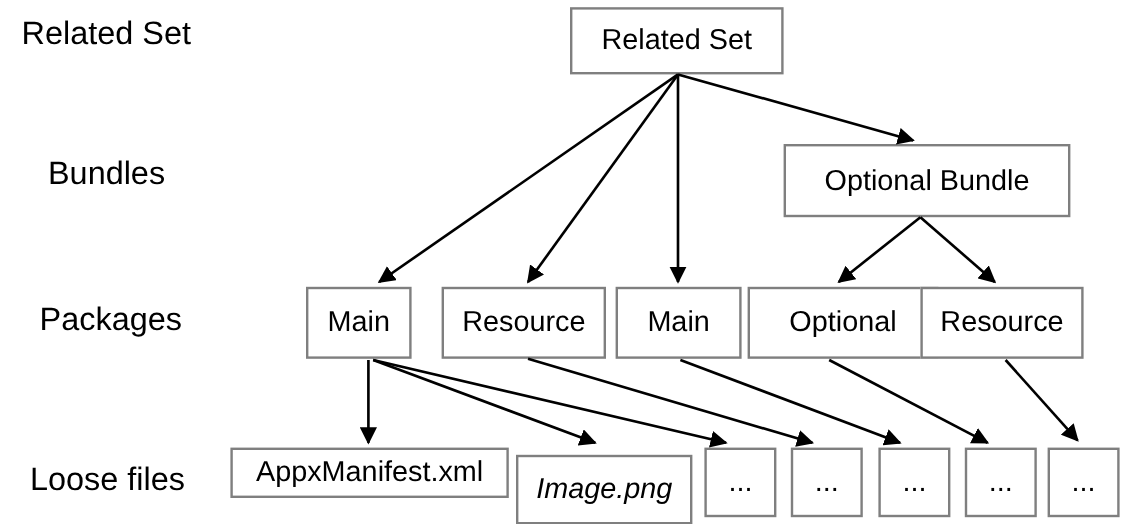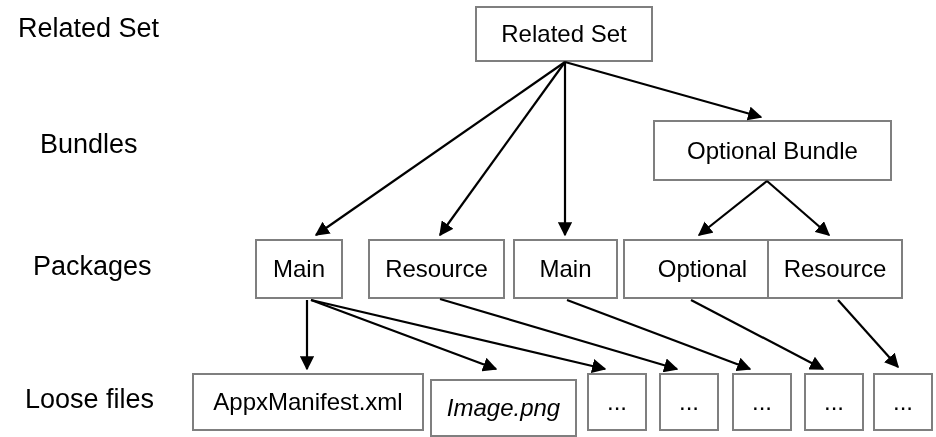--- a/index.html
+++ b/index.html
@@ -67,7 +67,7 @@
   <div class="box" style="left:623px; top:239px; width:159px; height:60px;">Optional</div>
   <div class="box" style="left:767px; top:239px; width:136px; height:60px;">Resource</div>
 
-  <div class="box" style="left:192px; top:373px; width:232px; height:58px;">AppxManifest.xml</div>
+  <div class="box" style="left:192px; top:373px; width:232px; height:42px;">AppxManifest.xml</div>
   <div class="box" style="left:430px; top:379px; width:147px; height:58px;font-style:italic;">Image.png</div>
   <div class="box" style="left:587px; top:373px; width:60px;  height:58px;">...</div>
   <div class="box" style="left:659px; top:373px; width:60px;  height:58px;">...</div>

